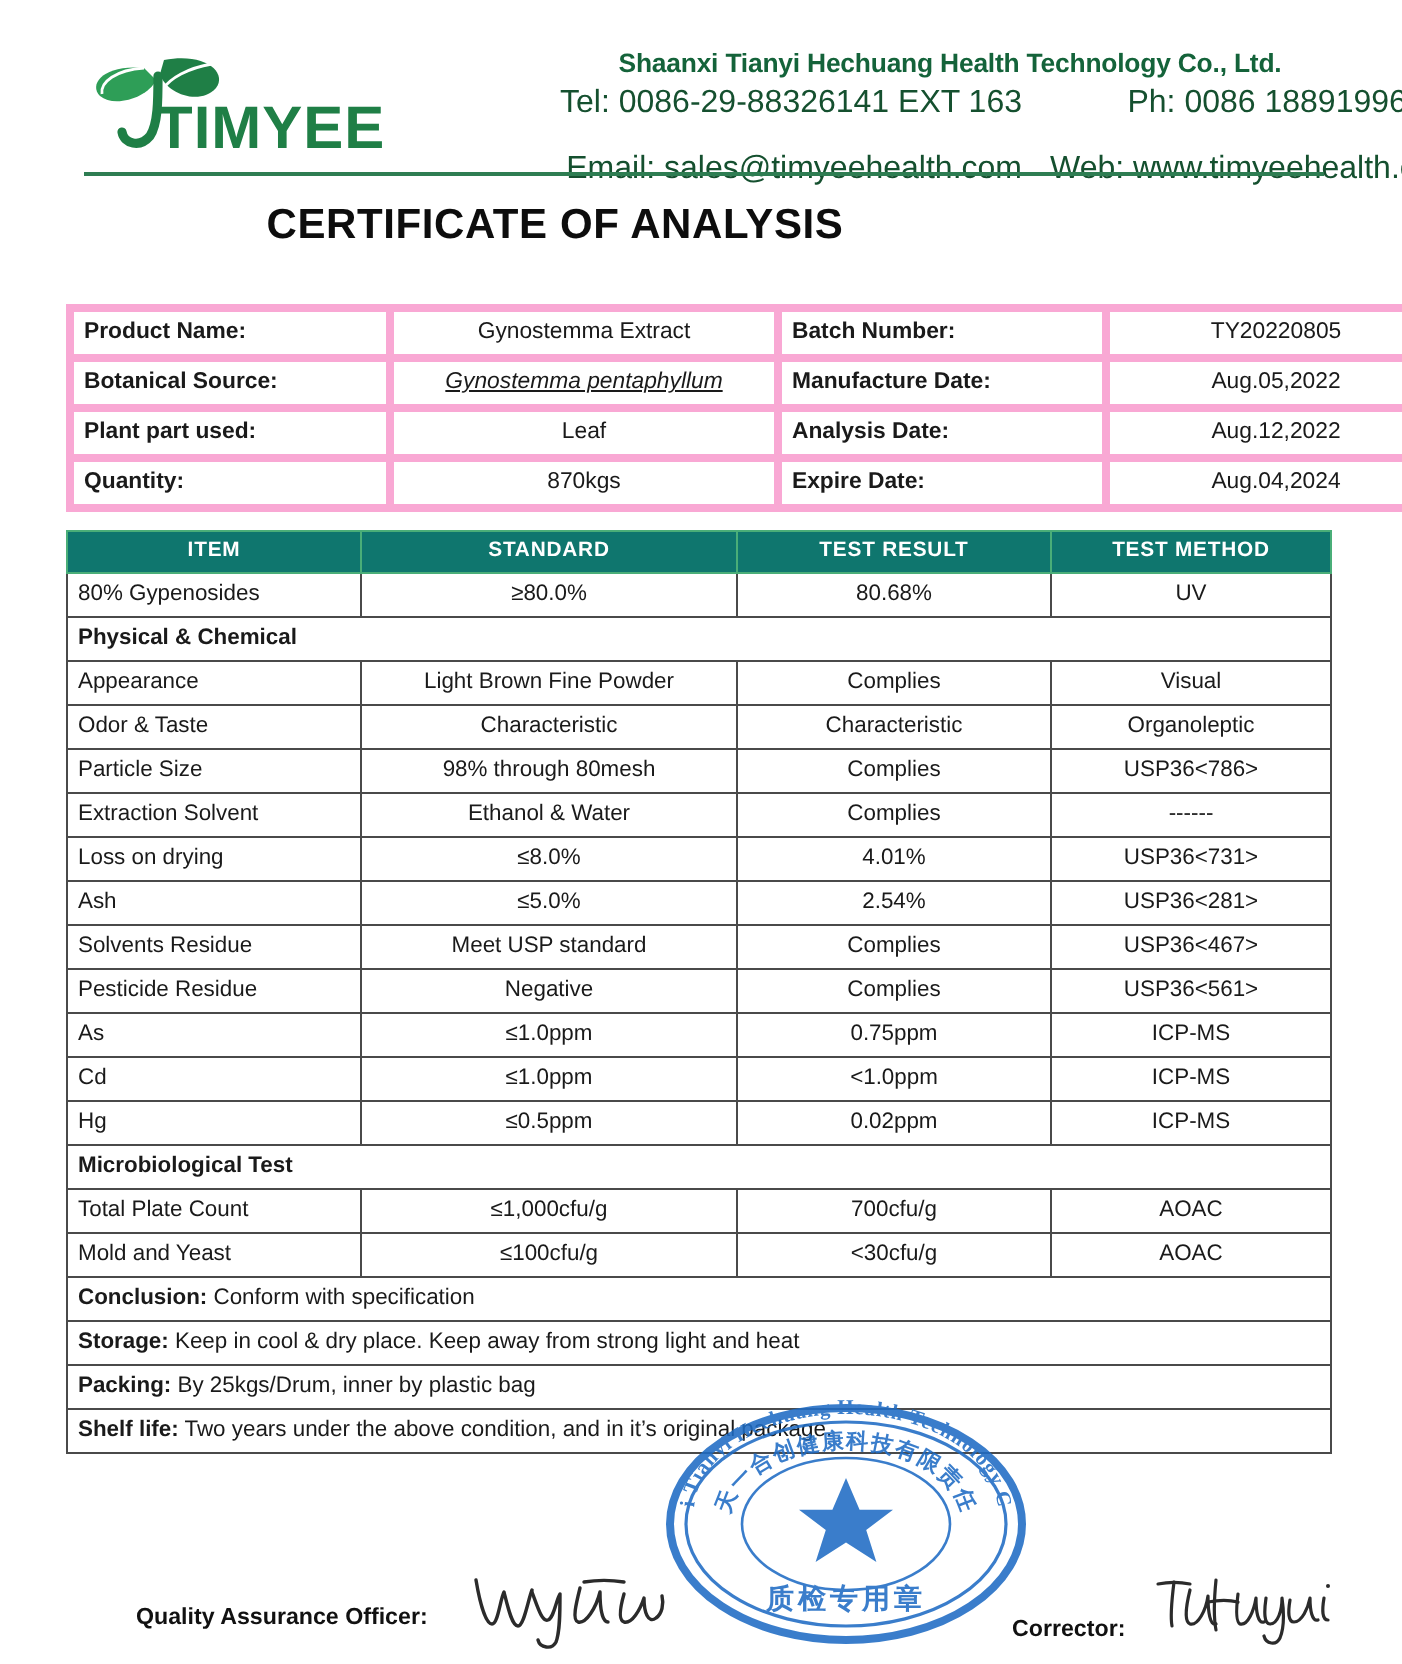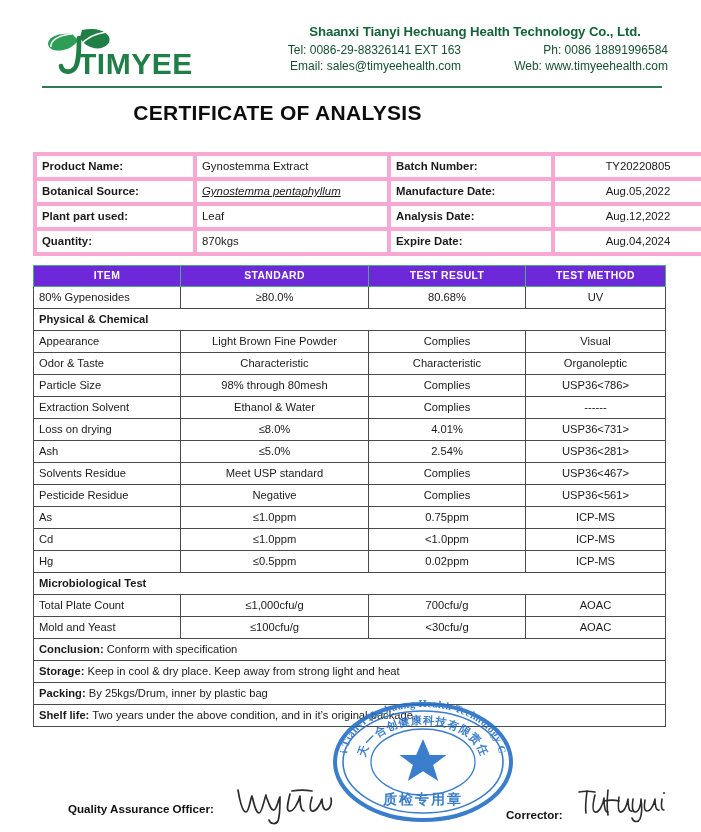--- a/index.html
+++ b/index.html
@@ -48,8 +48,8 @@
     margin-top: 4px;
     display: grid;
     grid-template-columns: 1fr 1fr;
-    row-gap: 2px;
-    font-size: 12px;
+    row-gap: 15px;
+    font-size: 16px;
     color: #15502f;
   }
   .contact-grid div { white-space: nowrap; }

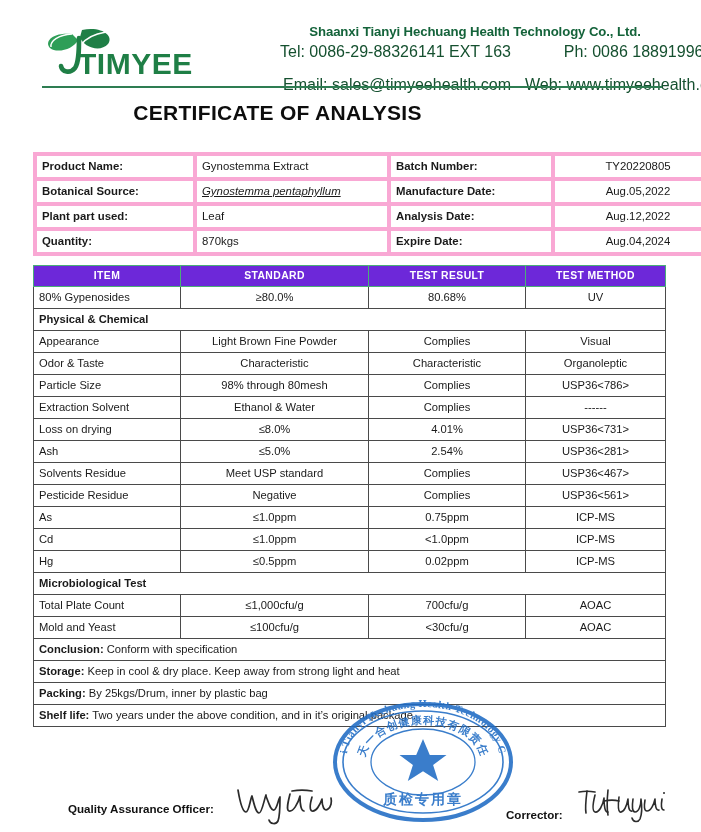--- a/index.html
+++ b/index.html
@@ -96,6 +96,7 @@
     width: 146px;
   }
   .info-value {
+    text-align: center;
     width: 180px;
   }
   .info-value.italic { font-style: italic; text-decoration: underline; }

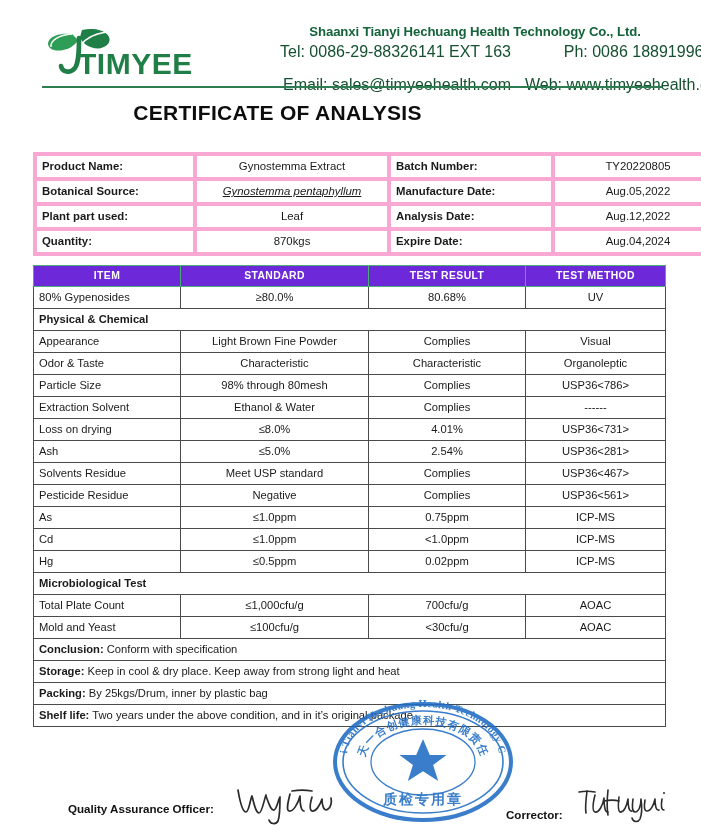--- a/index.html
+++ b/index.html
@@ -125,7 +125,7 @@
     padding: 0 5px;
   }
   .coa-table thead th {
-    background: #6d28d9;
+    background: #0f766e;
     color: #ffffff;
     font-size: 10.4px;
     font-weight: bold;

